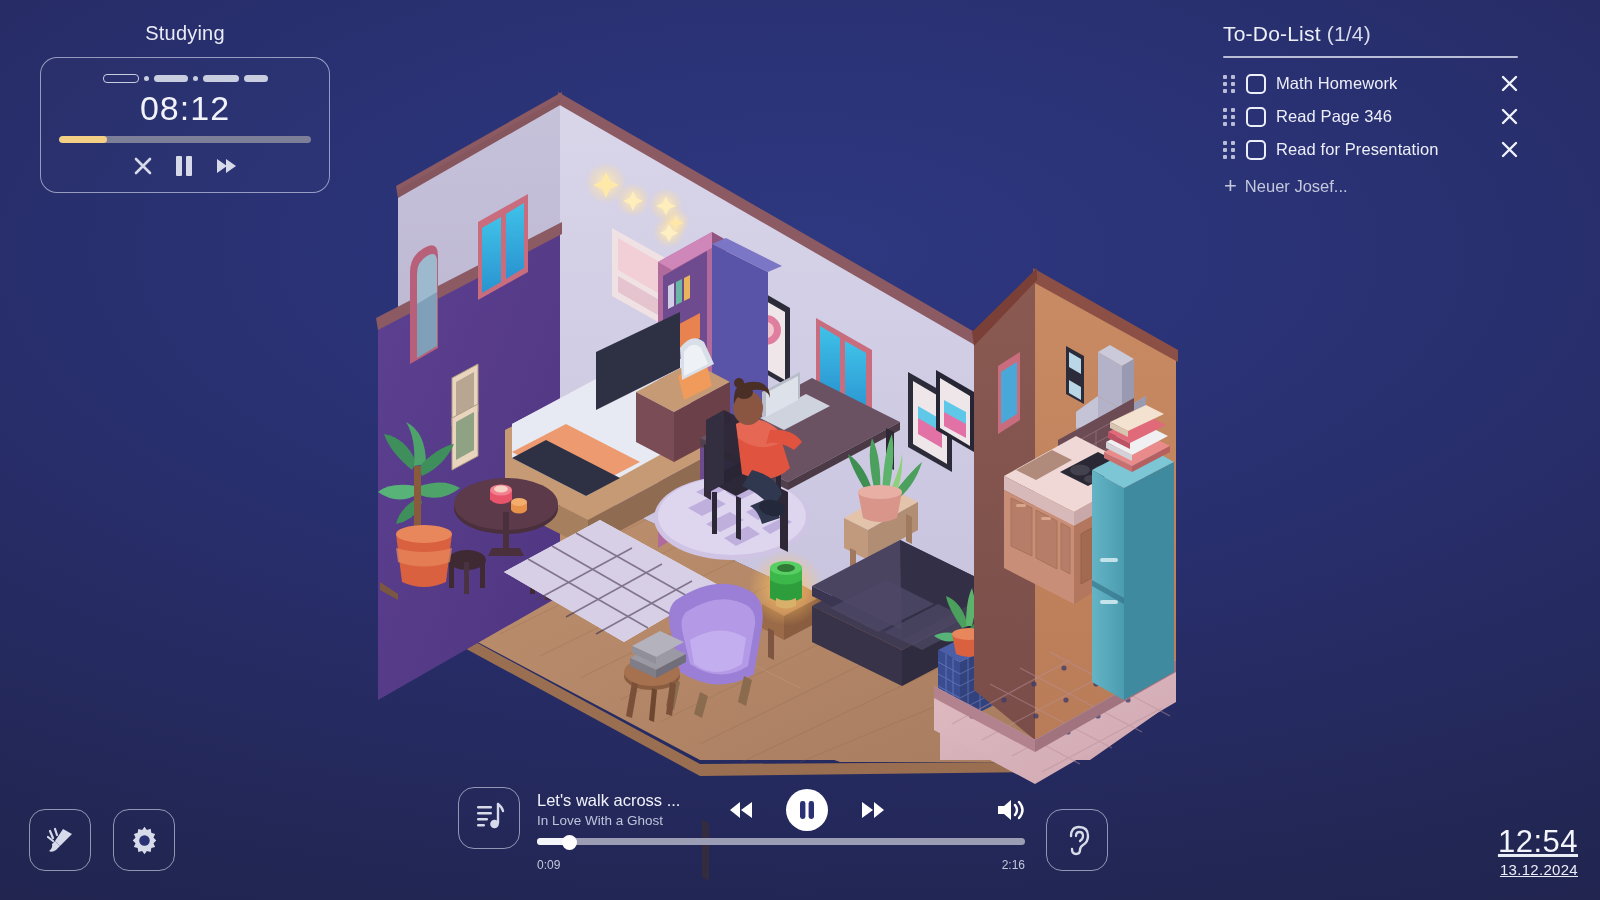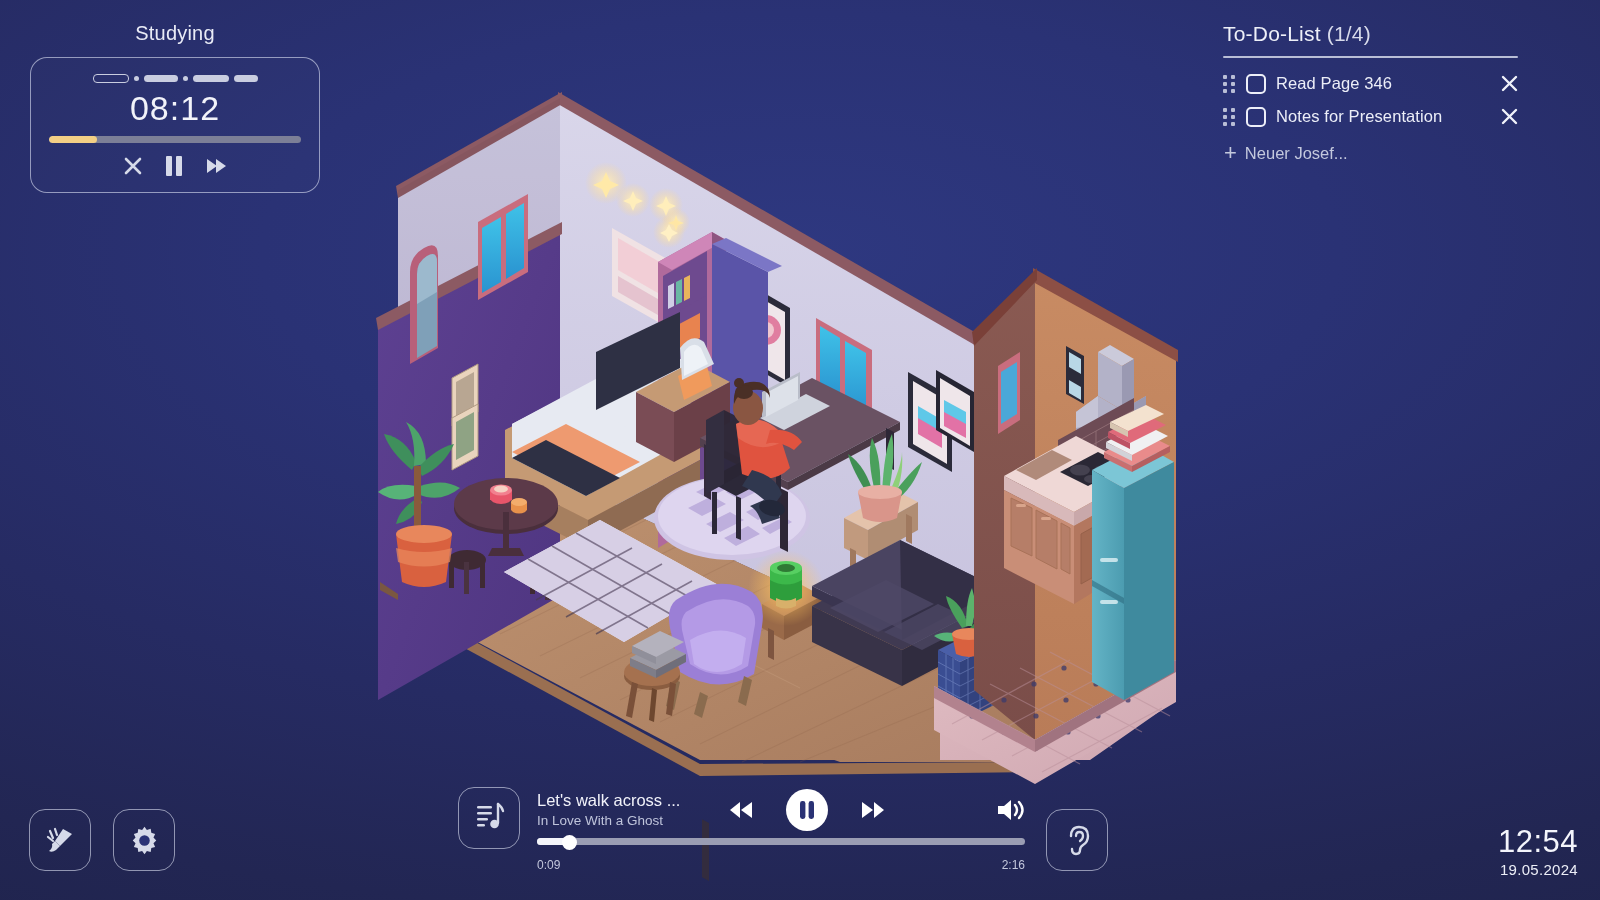--- a/index.html
+++ b/index.html
@@ -20,7 +20,7 @@
   }
 
   
-  .timer-wrap { position:absolute; left:30px; top:22px; width:290px; }
+  .timer-wrap { position:absolute; left:40px; top:22px; width:290px; }
   .timer-label {
     font-size:20px; color:#e9ebf6; text-align:center; letter-spacing:.2px;
     margin-bottom:12px; font-weight:400;

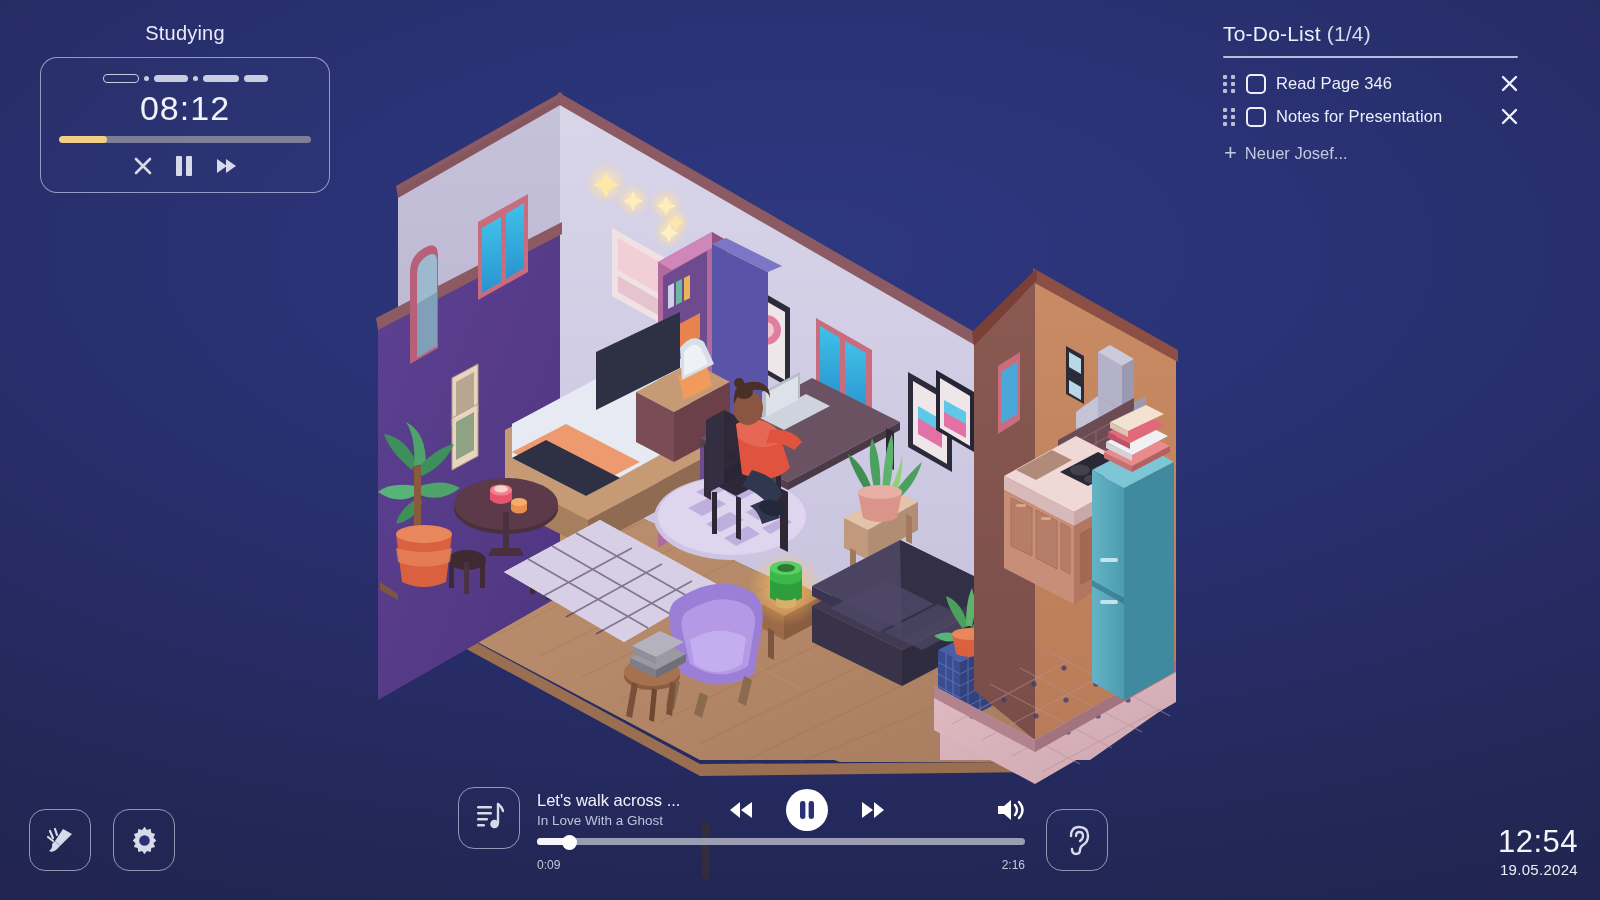--- a/index.html
+++ b/index.html
@@ -648,6 +648,23 @@
     </div>
     <div class="todo-rule"></div>
     <div id="todo-items">
+        <div class="todo-item">
+          <span class="grip">
+            <i></i>
+            <i></i>
+            <i></i>
+            <i></i>
+            <i></i>
+            <i></i>
+          </span>
+          <span class="cbox"></span>
+          <span class="todo-text">Math Homework</span>
+          <span class="todo-x">
+            <svg width="19" height="19" viewBox="0 0 19 19">
+              <path d="M3 3 L16 16 M16 3 L3 16" stroke="#f0f2fa" stroke-width="2.4" stroke-linecap="round"></path>
+            </svg>
+          </span>
+        </div>
         <div class="todo-item">
           <span class="grip">
             <i></i>

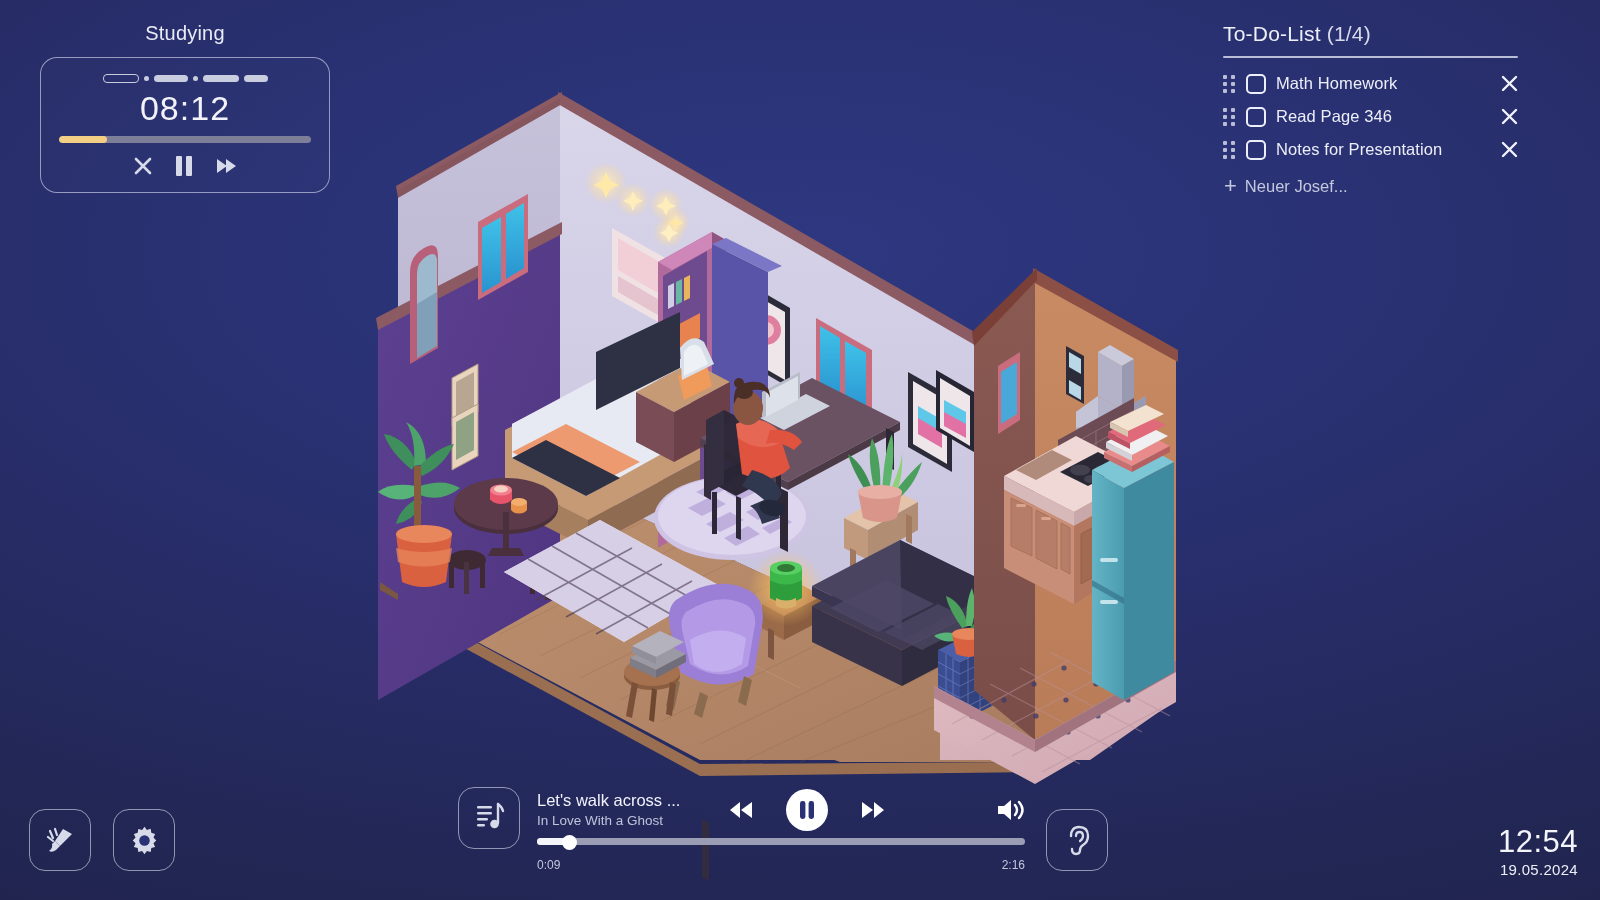--- a/index.html
+++ b/index.html
@@ -692,7 +692,7 @@
             <i></i>
           </span>
           <span class="cbox"></span>
-          <span class="todo-text">Notes for Presentation</span>
+          <span class="todo-text">Read for Presentation</span>
           <span class="todo-x">
             <svg width="19" height="19" viewBox="0 0 19 19">
               <path d="M3 3 L16 16 M16 3 L3 16" stroke="#f0f2fa" stroke-width="2.4" stroke-linecap="round"></path>

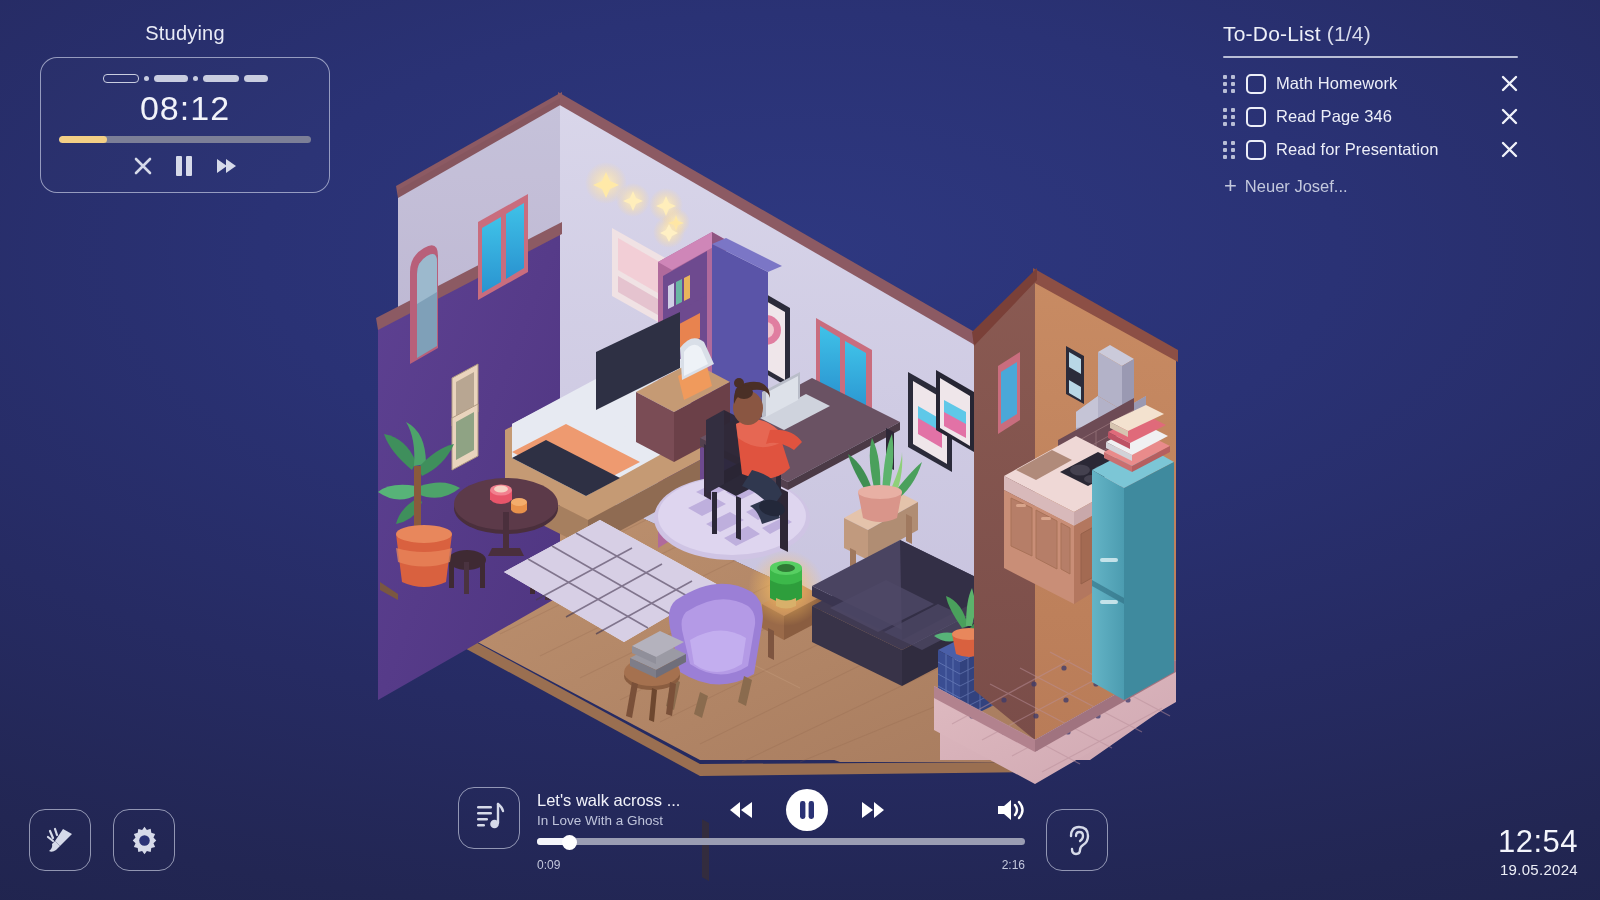--- a/index.html
+++ b/index.html
@@ -101,7 +101,7 @@
   .seek-times span { font-size:12px; color:#c3c7dc; }
 
   
-  .clock { position:absolute; right:22px; bottom:22px; text-align:right; }
+  .clock { position:absolute; right:22px; bottom:22px; text-align:right;text-decoration:underline; }
   .clock-time { font-size:31px; color:#f4f5fb; line-height:1.05; letter-spacing:.5px; }
   .clock-date { font-size:15px; color:#eceef7; margin-top:2px; letter-spacing:.3px; }
 

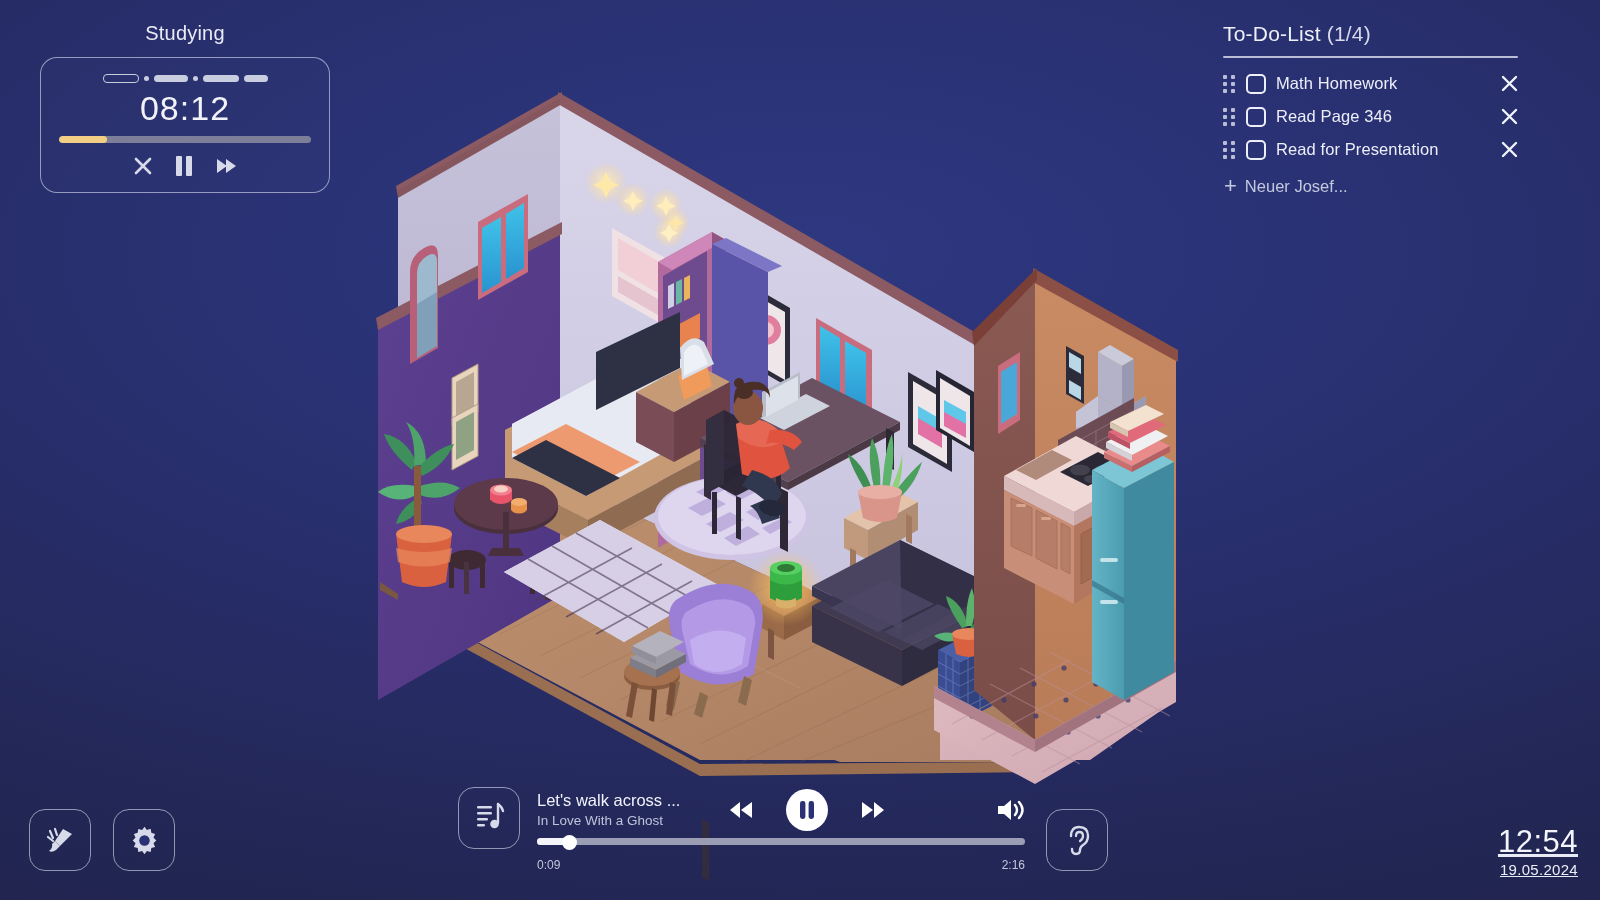--- a/index.html
+++ b/index.html
@@ -789,7 +789,7 @@
 
   <div class="clock">
     <div class="clock-time">12:54</div>
-    <div class="clock-date">19.05.2024</div>
+    <div class="clock-date">13.12.2024</div>
   </div>
 
 

